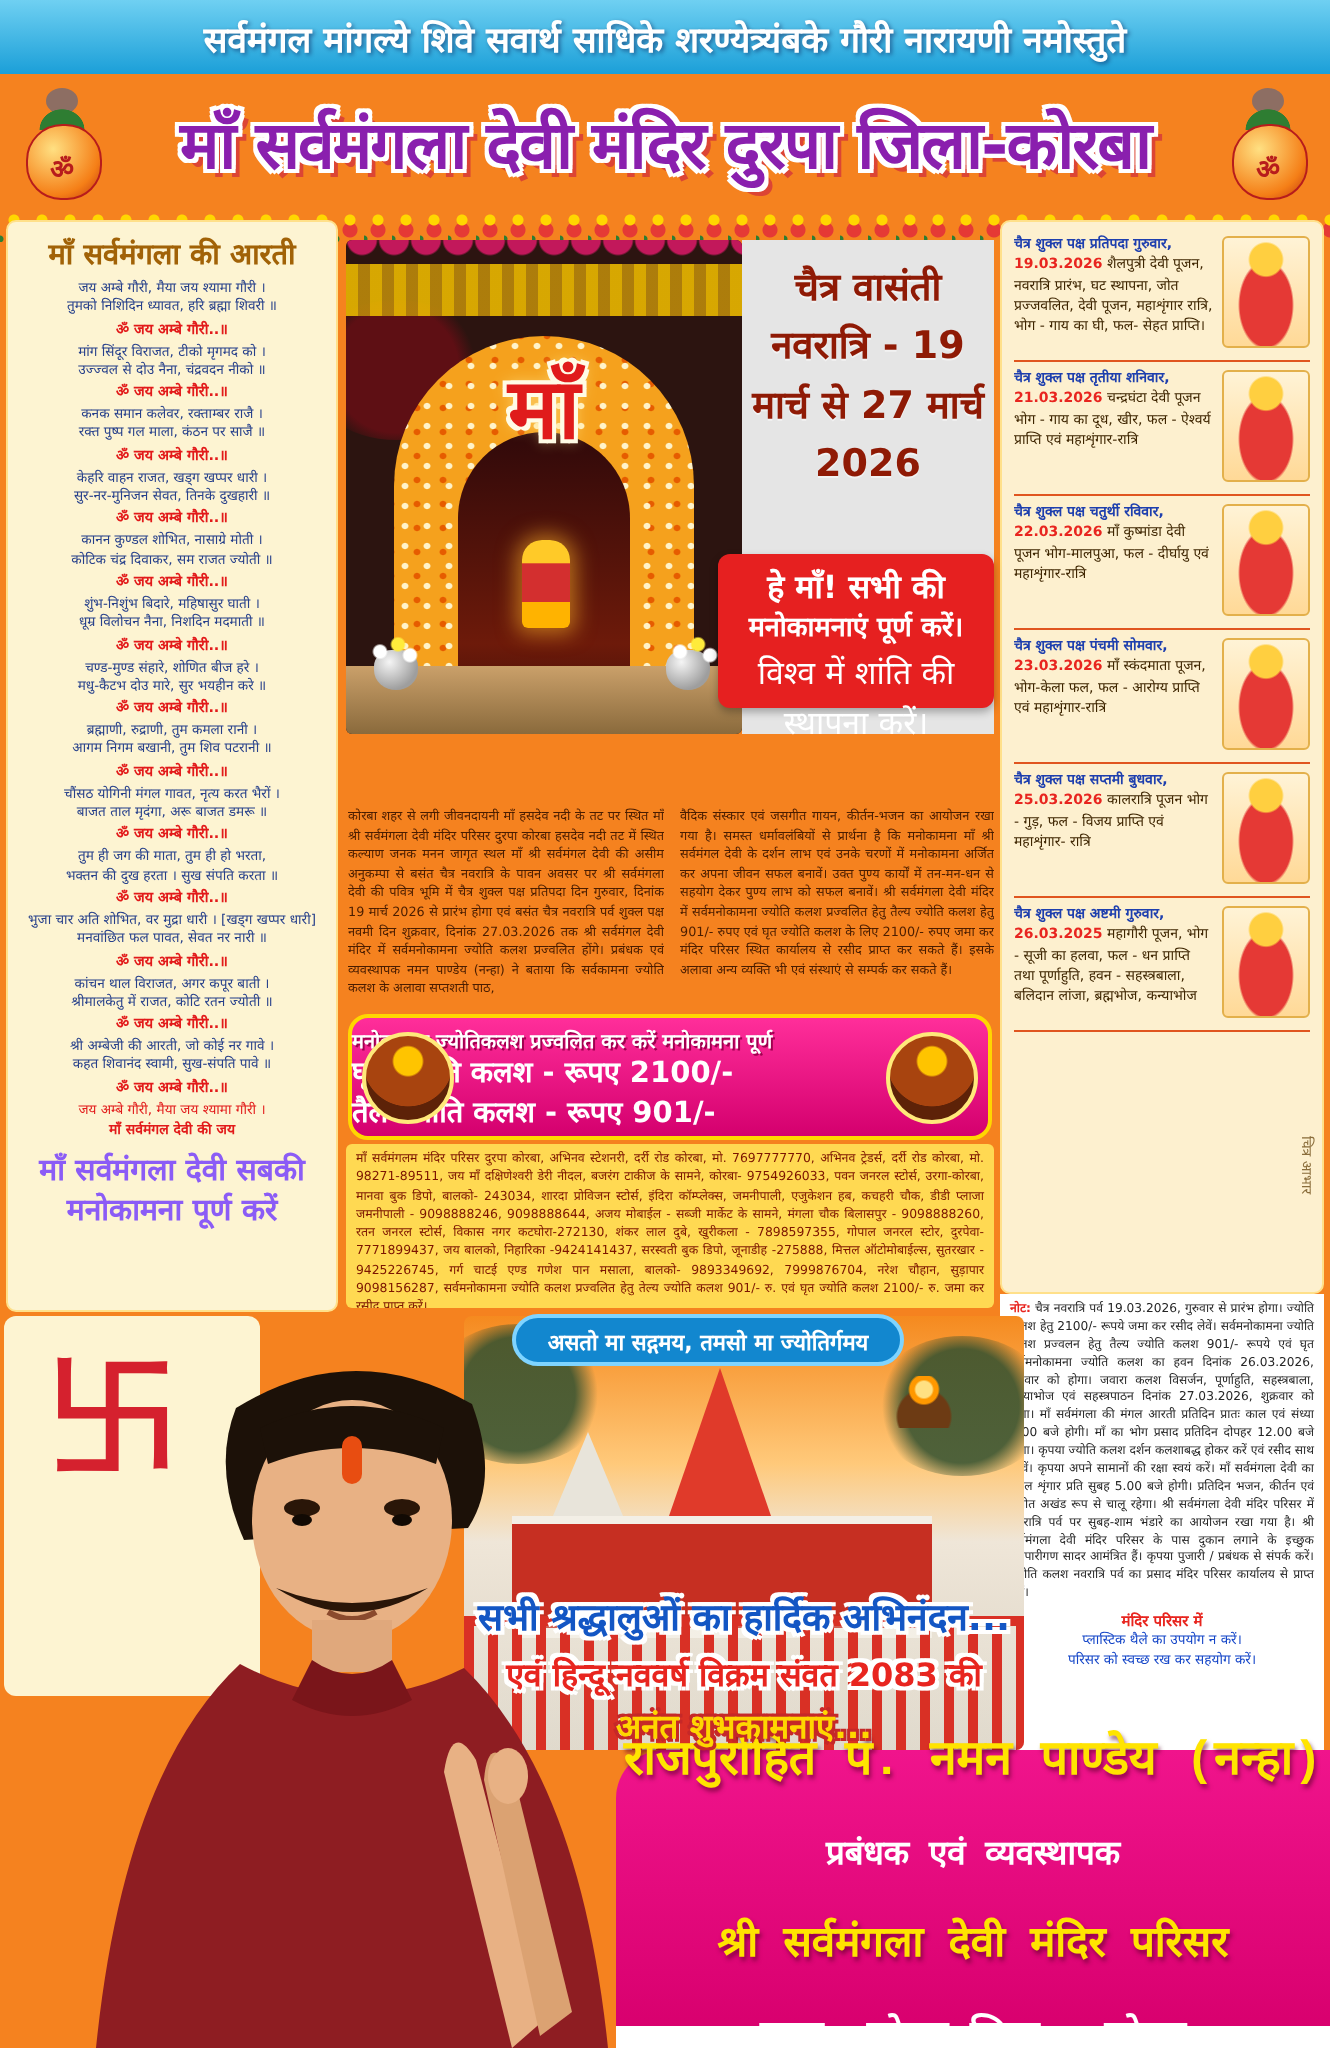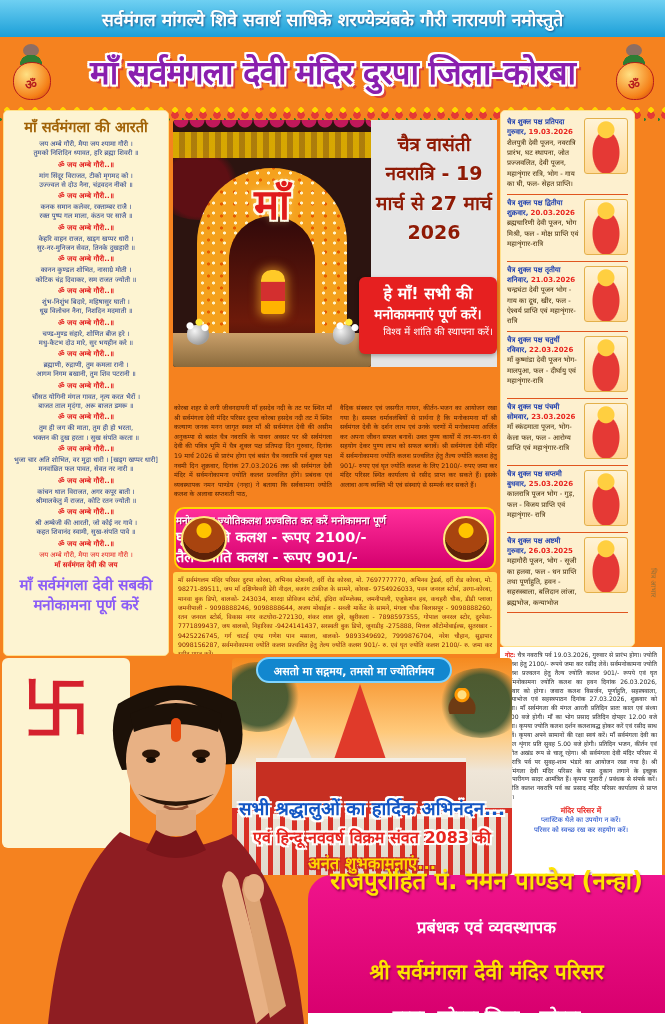--- a/index.html
+++ b/index.html
@@ -91,7 +91,7 @@
       box-sizing:border-box;display:flex;align-items:center;justify-content:center;z-index:6;}
   .mantra-pill span{color:#fff;font-weight:bold;font-size:11px;white-space:nowrap;}
   
-  .sched-panel{left:500px;top:110px;width:135px;height:537px;background:#fdf0cf;border:1.5px solid #ffe08a;border-radius:5px;
+  .sched-panel{left:500px;top:110px;width:162px;height:537px;background:#fdf0cf;border:1.5px solid #ffe08a;border-radius:5px;
       box-sizing:border-box;padding:3px 6px;overflow:hidden;}
   .entry{padding:3px 0 4px;border-bottom:1.5px solid #e0551f;overflow:hidden;font-size:7px;line-height:1.48;}
   .entry .thumb{float:right;width:42px;height:54px;margin:1px 0 2px 4px;border:1px solid #e3b04b;border-radius:3px;

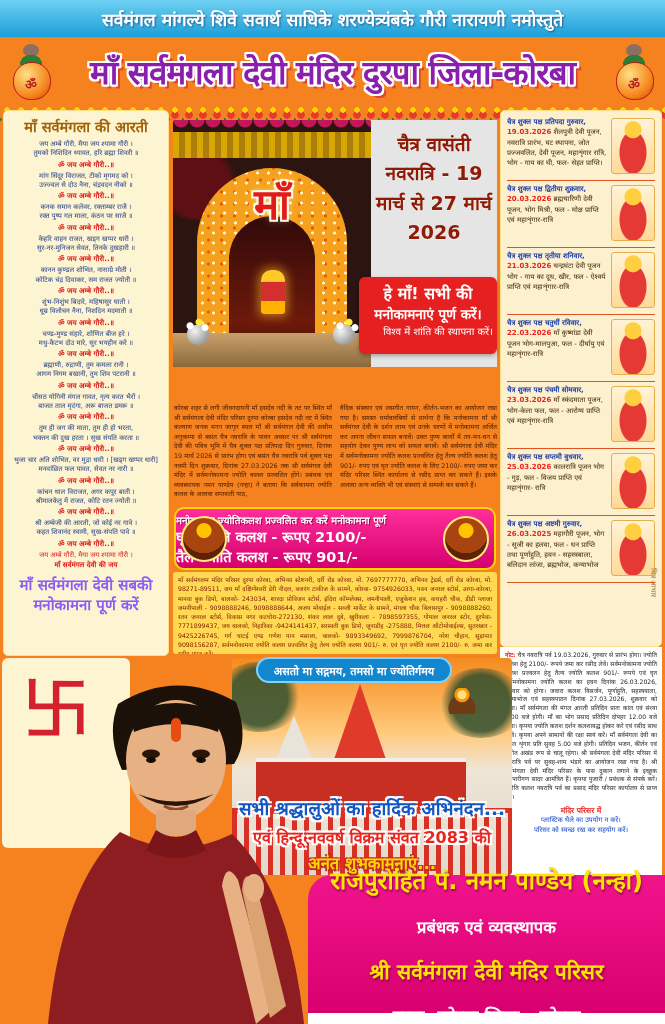--- a/index.html
+++ b/index.html
@@ -297,12 +297,6 @@
       </div>
       <div class="entry">
         <div class="thumb"></div>
-        <span class="e-day">चैत्र शुक्ल पक्ष द्वितीया शुक्रवार,</span>
-        <span class="e-date">20.03.2026</span>
-        <span class="e-details">ब्रह्मचारिणी देवी पूजन, भोग मिश्री, फल - मोक्ष प्राप्ति एवं महाशृंगार-रात्रि</span>
-      </div>
-      <div class="entry">
-        <div class="thumb"></div>
         <span class="e-day">चैत्र शुक्ल पक्ष तृतीया शनिवार,</span>
         <span class="e-date">21.03.2026</span>
         <span class="e-details">चन्द्रघंटा देवी पूजन भोग - गाय का दूध, खीर, फल - ऐश्वर्य प्राप्ति एवं महाशृंगार-रात्रि</span>

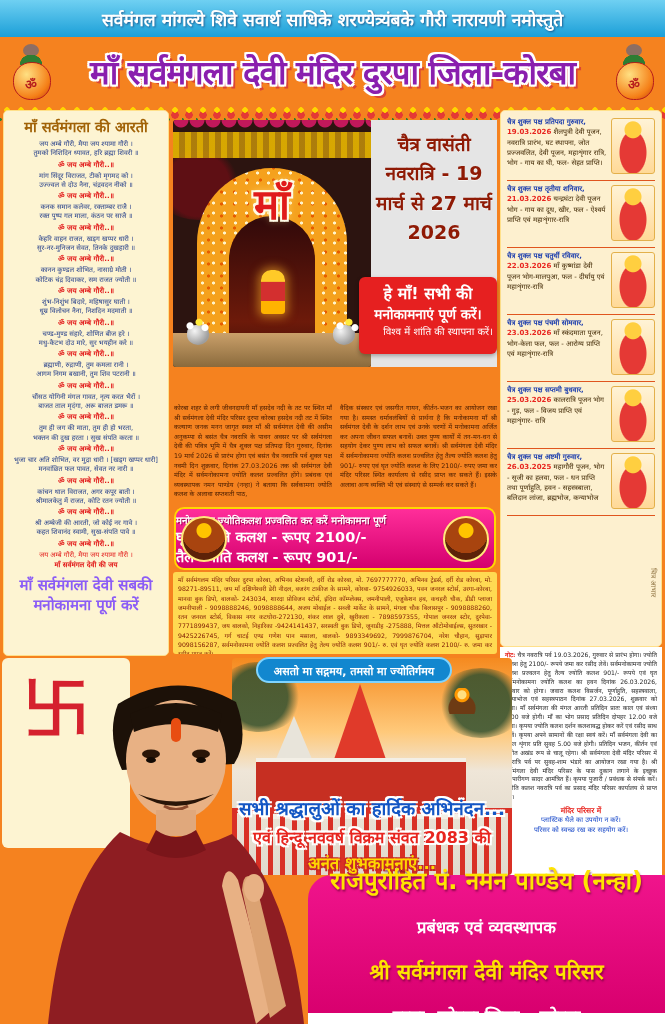--- a/index.html
+++ b/index.html
@@ -71,7 +71,7 @@
       box-sizing:border-box;padding:7px 4px 0;text-align:center;box-shadow:0 2px 4px rgba(0,0,0,.3);}
   .prayer-l1{color:#fff;font-weight:bold;font-size:16px;line-height:1.3;}
   .prayer-l2{color:#fff;font-weight:bold;font-size:13.5px;line-height:1.4;}
-  .prayer-l3{color:#fff;font-size:10px;line-height:1.6;text-align:right;}
+  .prayer-l3{color:#fff;font-size:16px;line-height:1.6;}
   
   .mid-heading{left:173px;top:371px;width:324px;text-align:center;color:#1638b8;font-weight:bold;font-size:20px;
       text-shadow:-2px -2px 0 #fff,2px -2px 0 #fff,-2px 2px 0 #fff,2px 2px 0 #fff,0 2px 0 #fff,0 -2px 0 #fff,3px 3px 0 rgba(180,30,30,.4);}

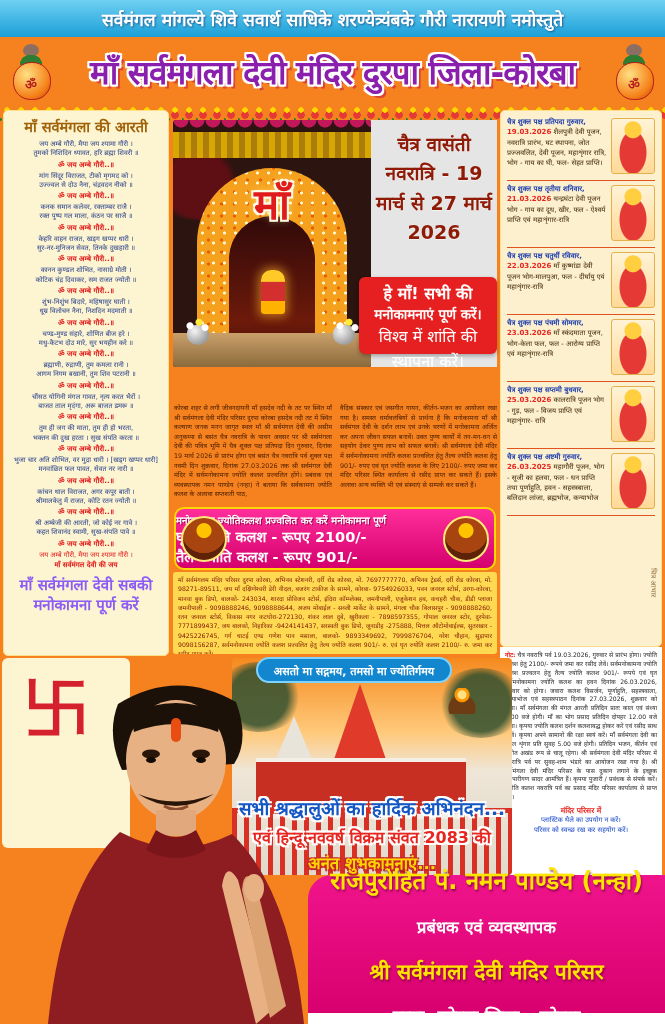--- a/index.html
+++ b/index.html
@@ -143,7 +143,7 @@
   
   .contact-box{left:308px;top:875px;width:357px;height:140px;border-top-left-radius:24px;z-index:3;
       background:linear-gradient(180deg,#f0148c,#d8006e);display:flex;flex-direction:column;align-items:center;
-      justify-content:center;gap:19px;}
+      justify-content:center;gap:19px;font-family:Liberation Mono, monospace;}
   .c-name{color:#ffe400;font-weight:bold;font-size:24px;white-space:nowrap;text-shadow:1px 2px 2px rgba(90,0,40,.6);}
   .c-role{color:#fff;font-size:16.5px;font-weight:bold;}
   .c-org{color:#ffe400;font-weight:bold;font-size:21px;white-space:nowrap;text-shadow:1px 2px 2px rgba(90,0,40,.6);}

